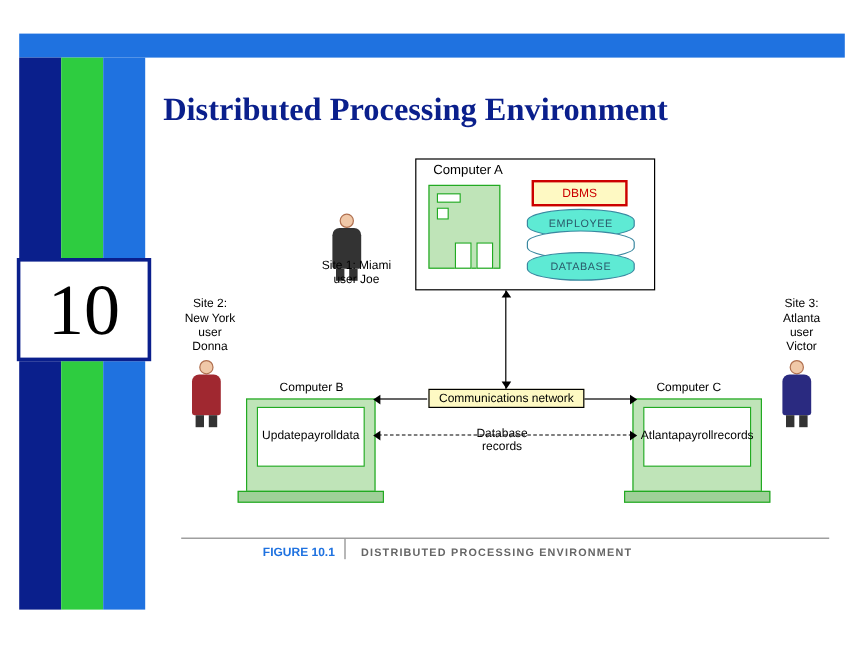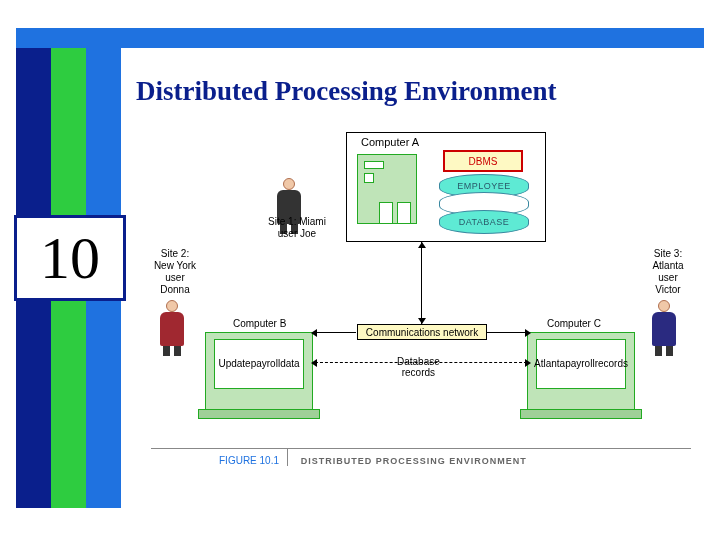--- a/index.html
+++ b/index.html
@@ -166,7 +166,7 @@
     border-top:1px solid #888;
   }
   .fig-caption-bar .fig-num {
-    display:inline-block; color:#1f72e0; font-weight:normal;
+    display:inline-block; color:#1f72e0; font-weight:bold;
     font-size:10px; padding:6px 8px 0 68px;
     border-right:1px solid #888;
   }

